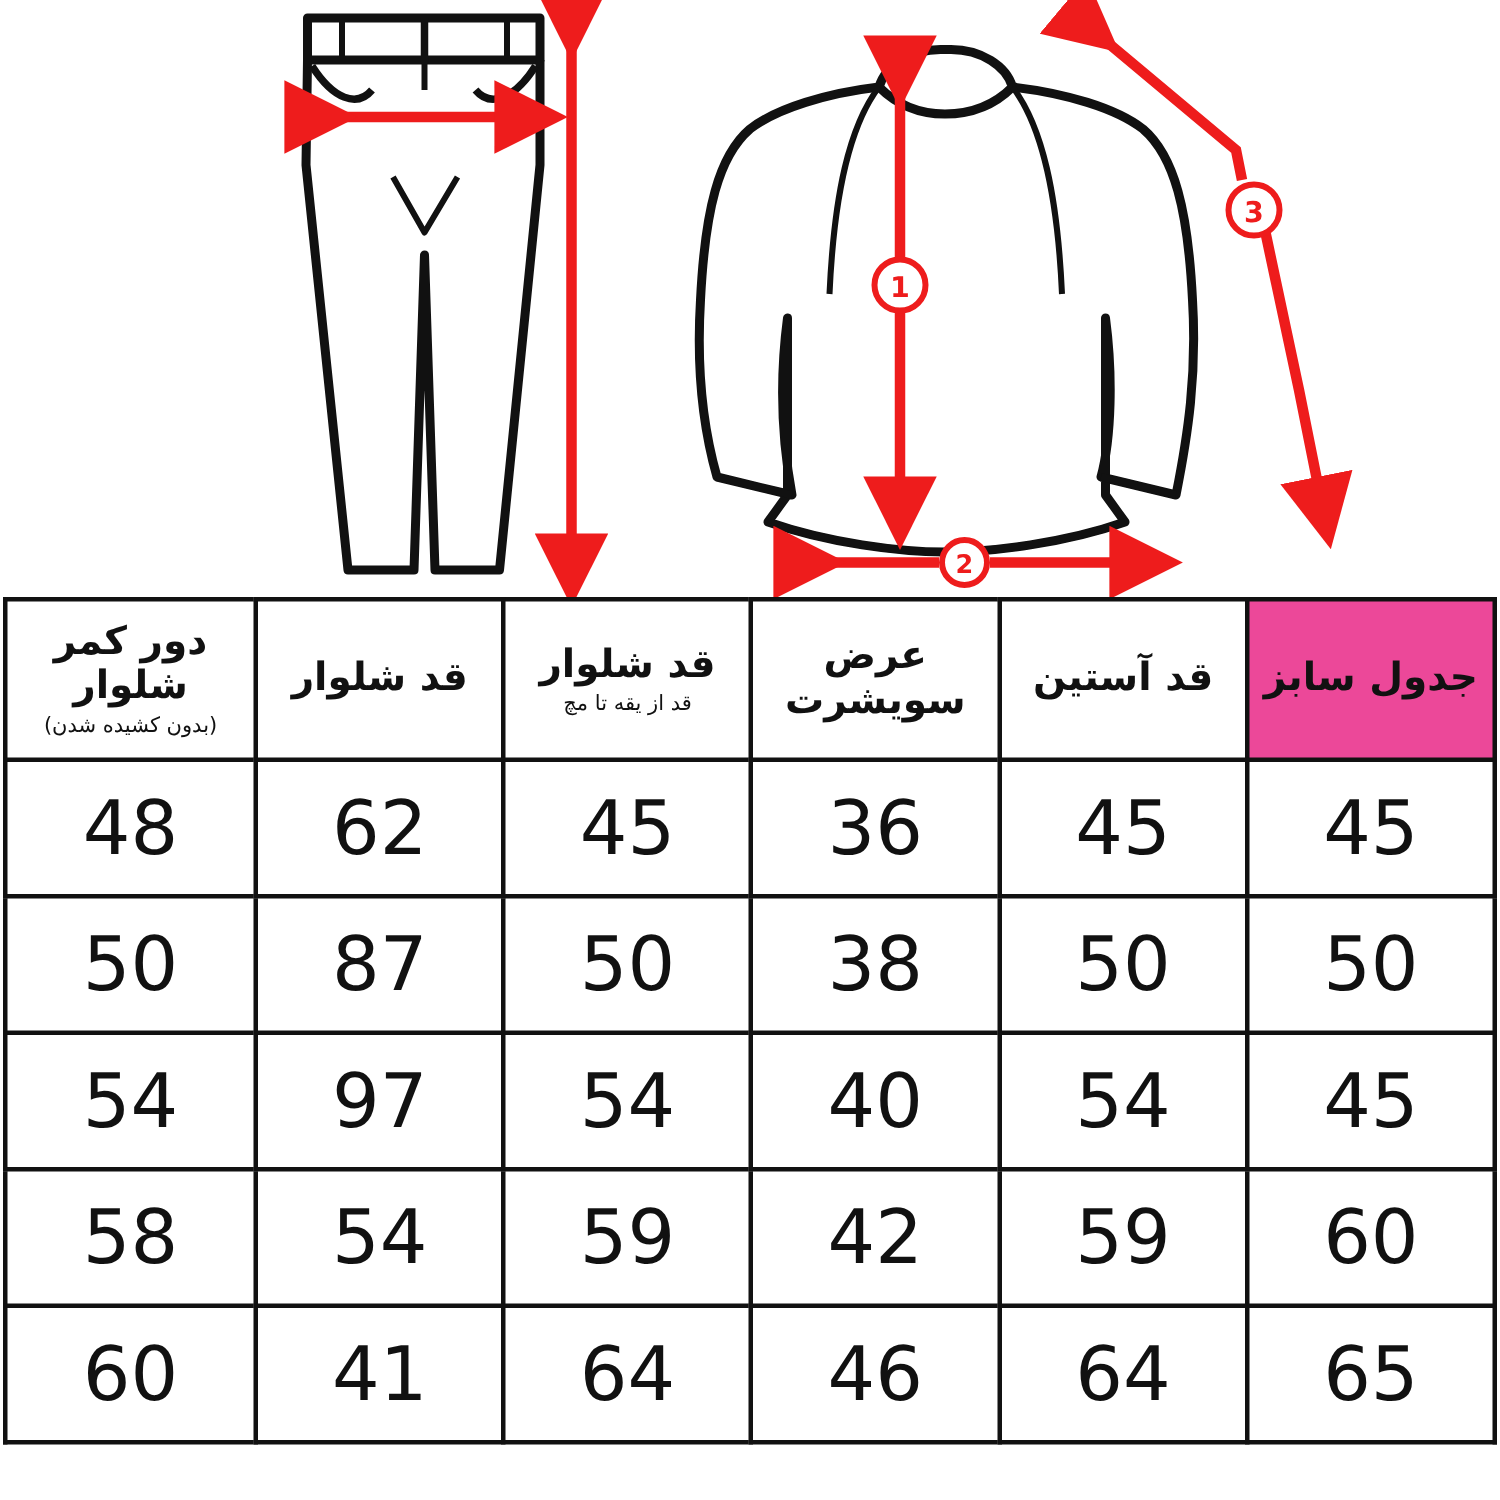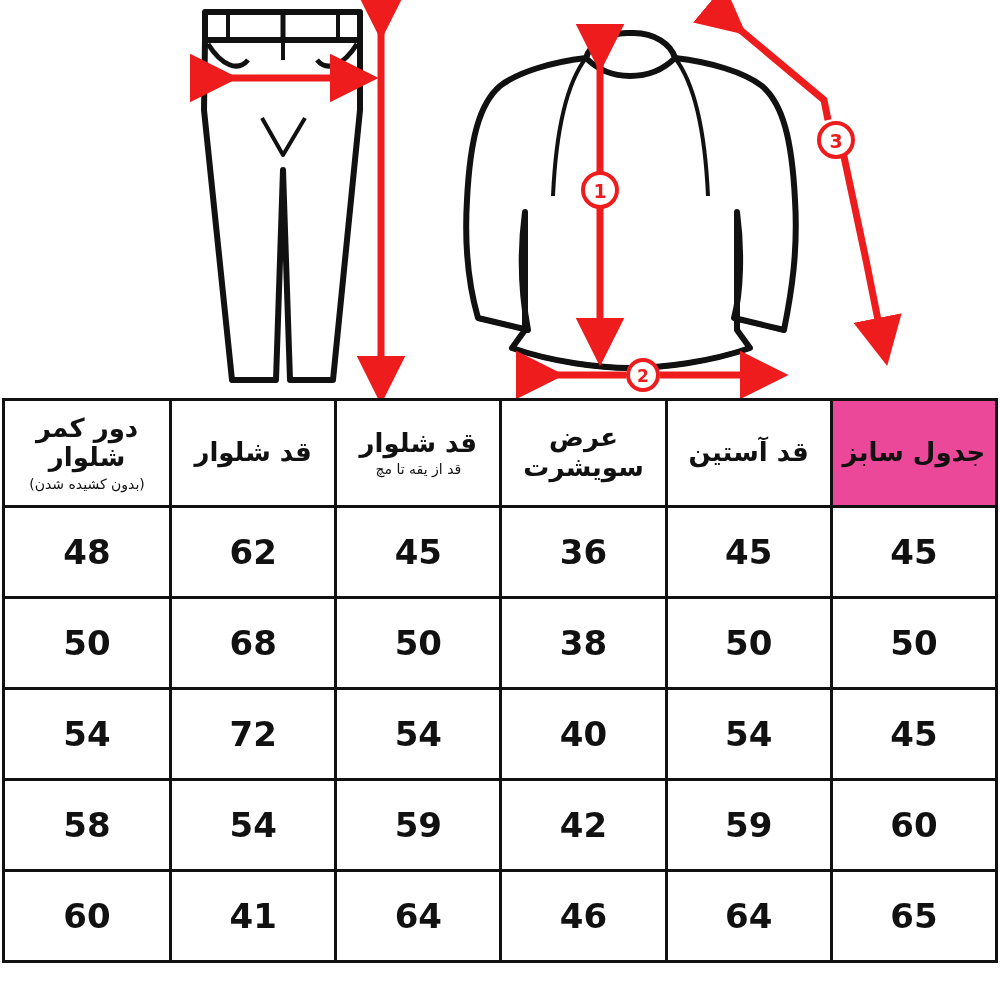--- a/index.html
+++ b/index.html
@@ -69,8 +69,8 @@
   }
   #size-table tbody td {
     height: 88px;
-    font-size: 34px;
-    font-weight: bold;
+    font-size: 50px;
+    font-weight: normal;
     color: #111;
     font-family: "DejaVu Sans", sans-serif;
   }

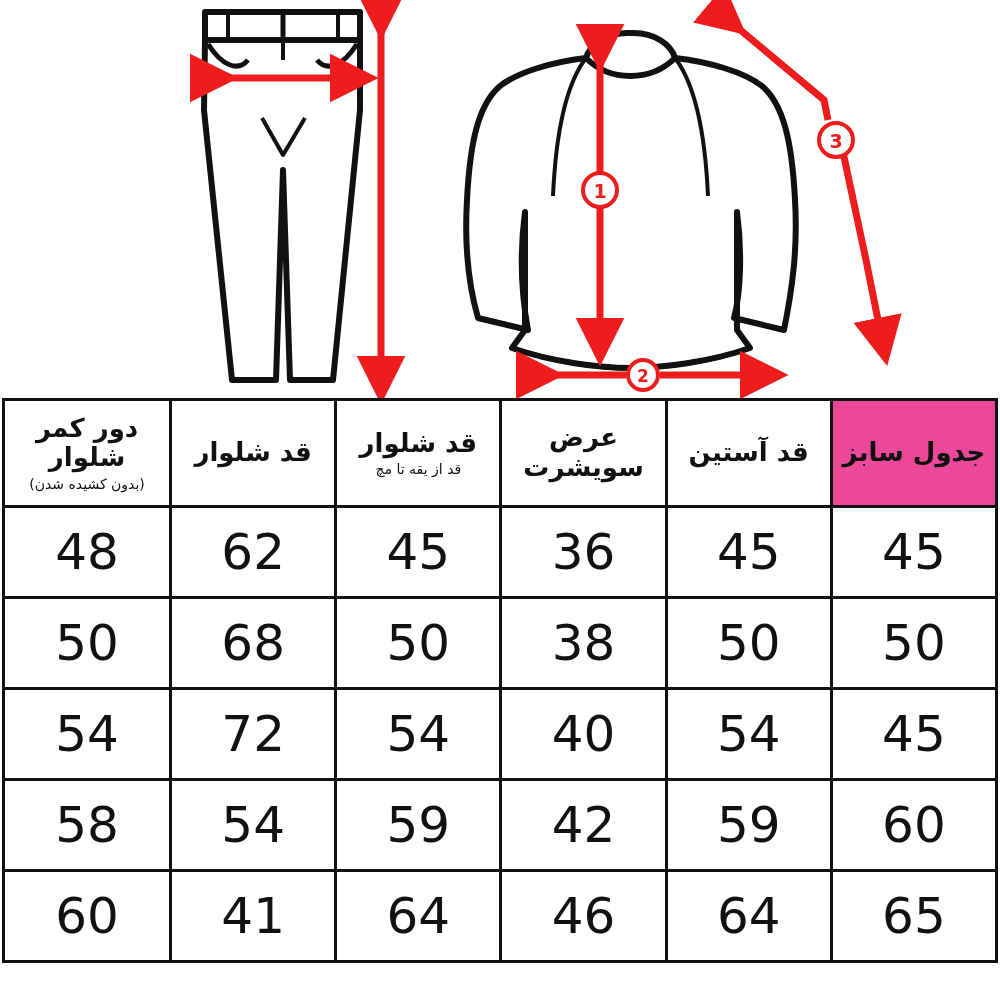--- a/index.html
+++ b/index.html
@@ -207,7 +207,7 @@
         <td class="col-1">50</td>
         <td class="col-2">38</td>
         <td class="col-3">50</td>
-        <td class="col-4">68</td>
+        <td class="col-4">87</td>
         <td class="col-5">50</td>
       </tr>
       <tr>

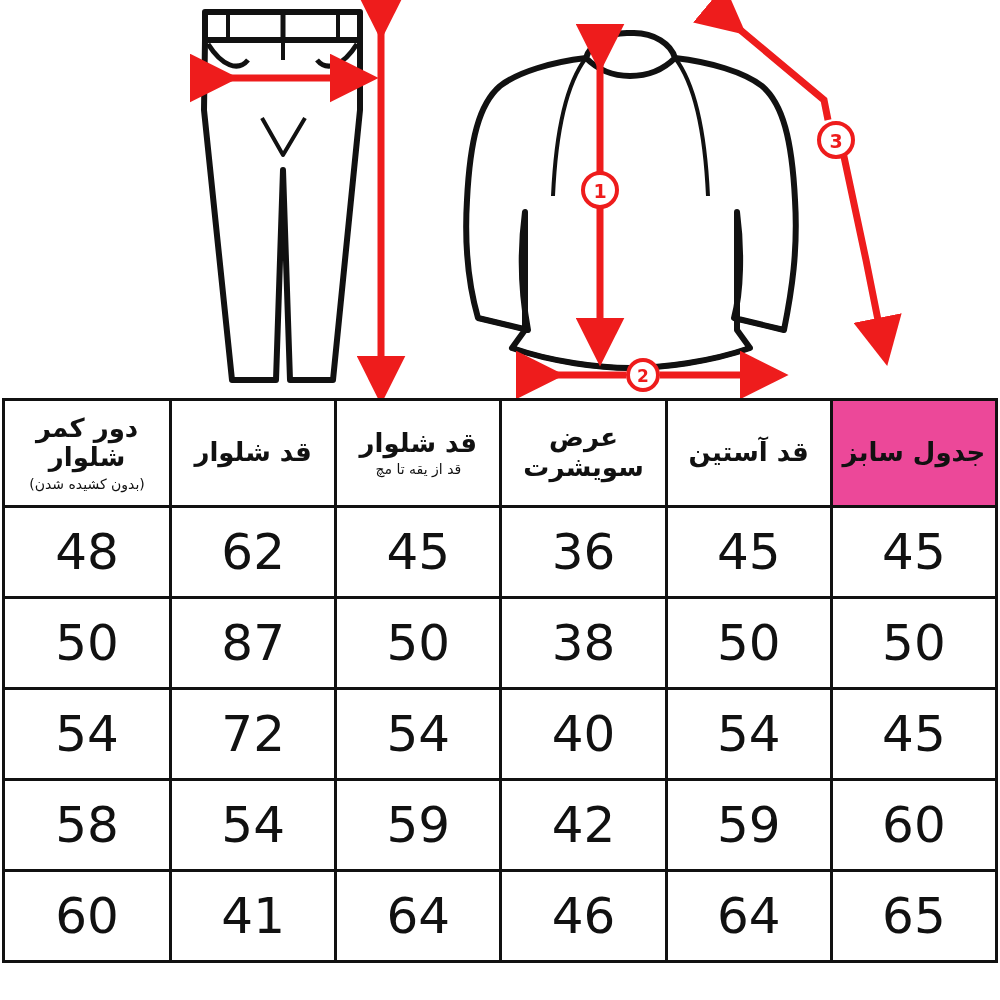--- a/index.html
+++ b/index.html
@@ -215,7 +215,7 @@
         <td class="col-1">54</td>
         <td class="col-2">40</td>
         <td class="col-3">54</td>
-        <td class="col-4">72</td>
+        <td class="col-4">97</td>
         <td class="col-5">54</td>
       </tr>
       <tr>

